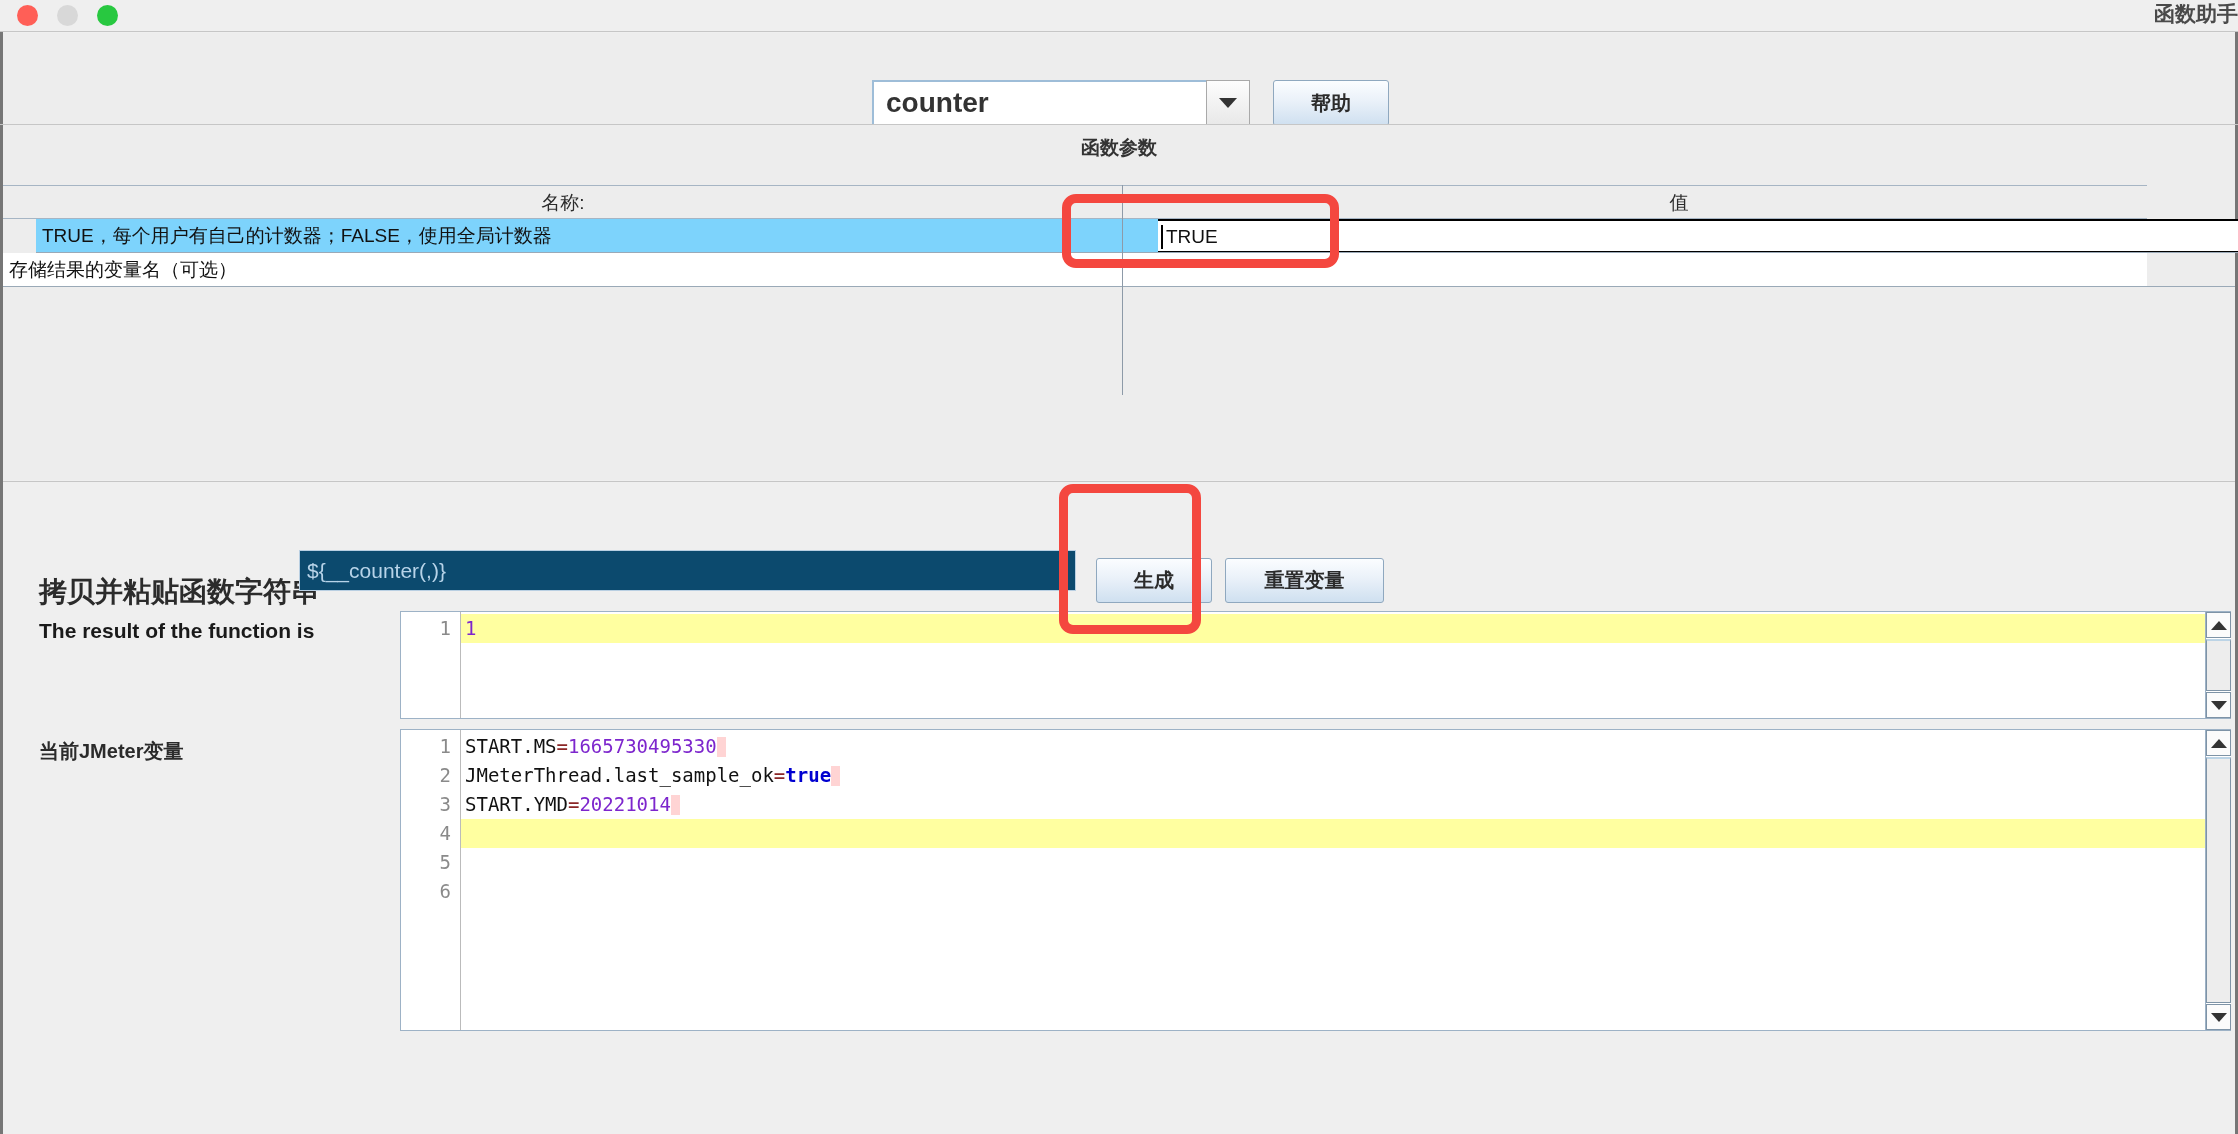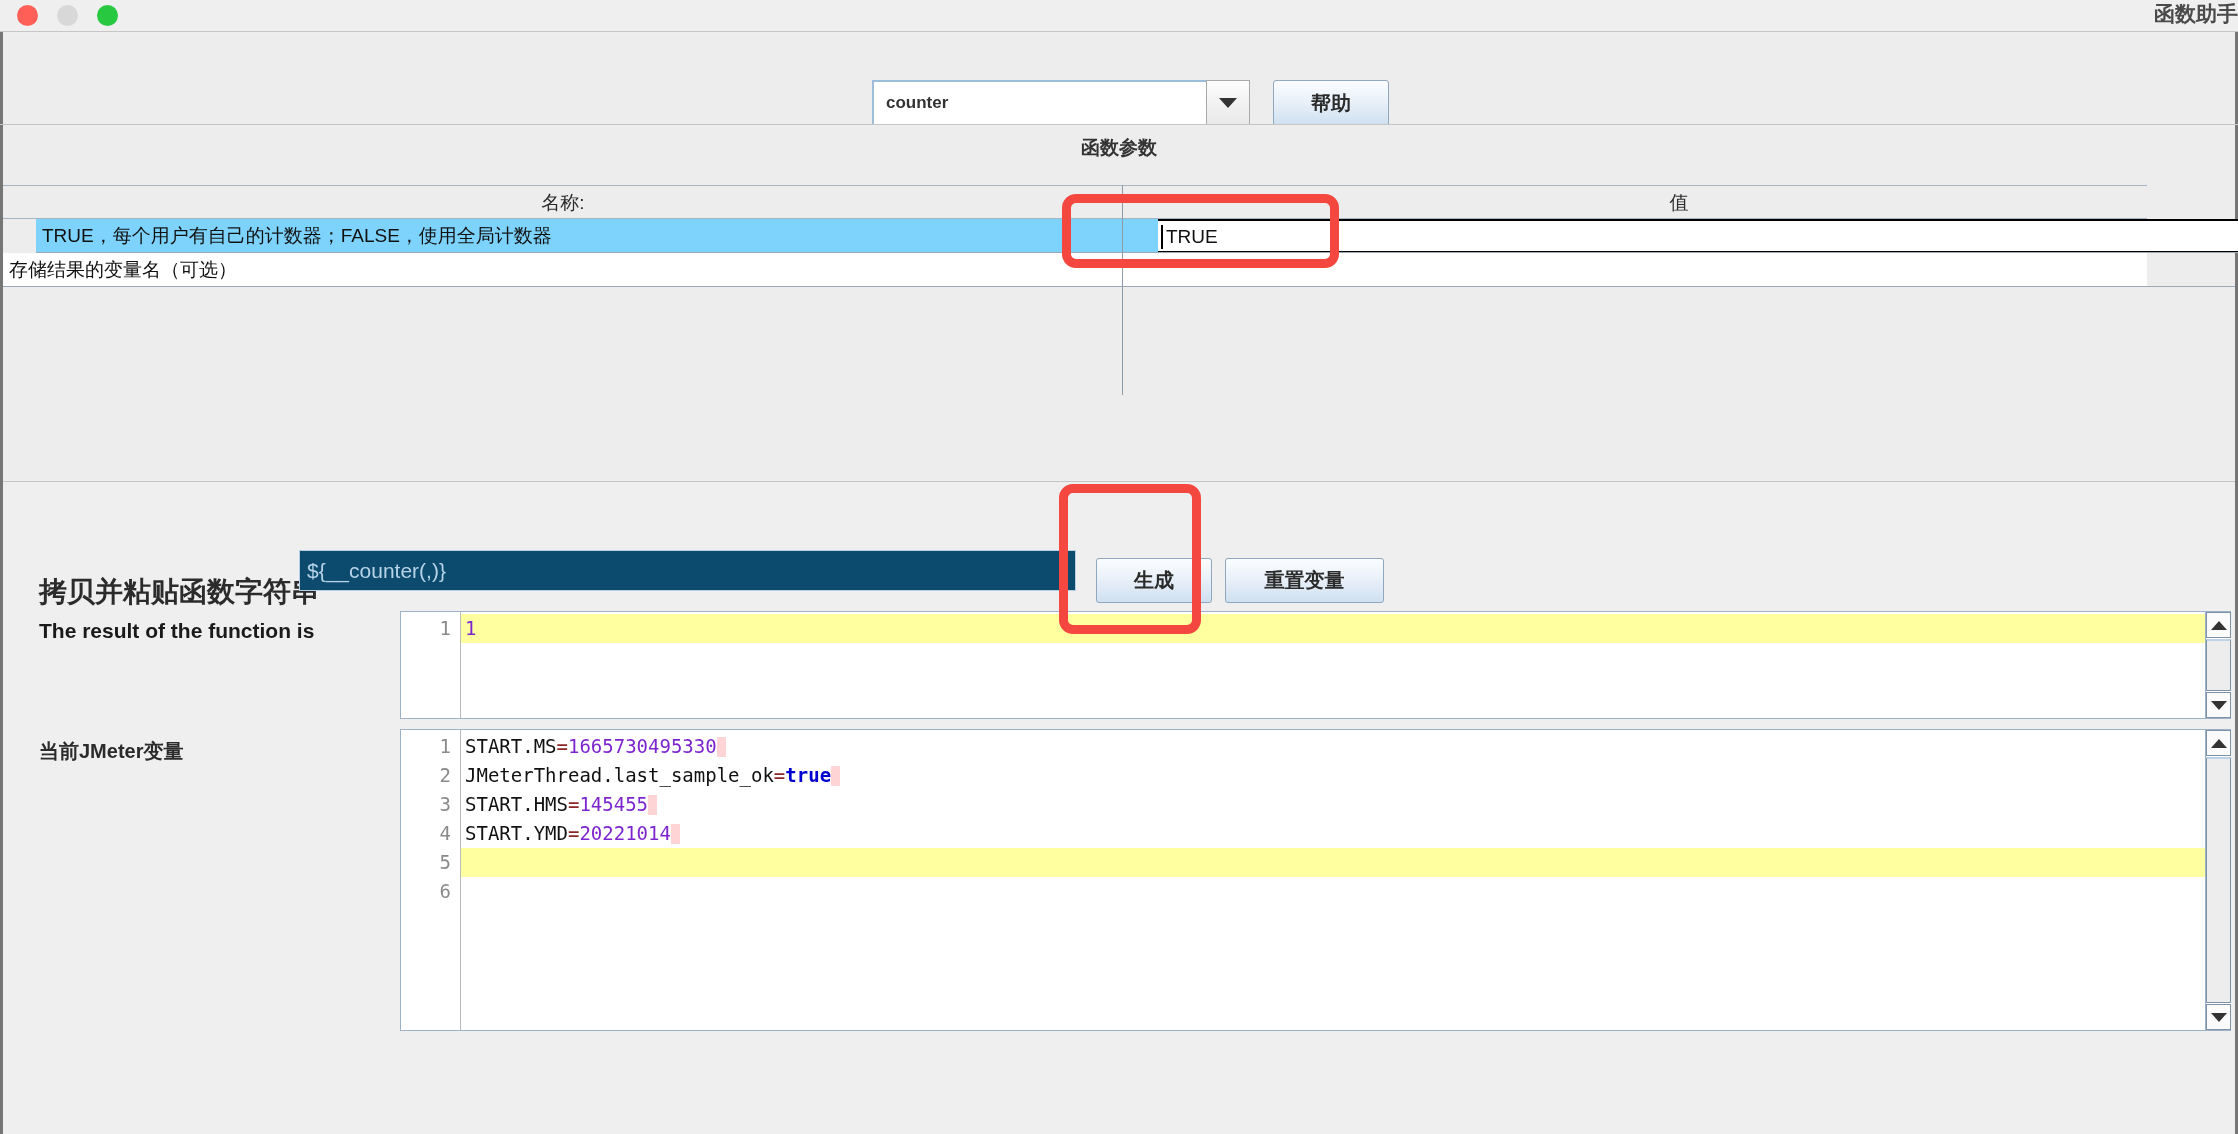--- a/index.html
+++ b/index.html
@@ -89,7 +89,7 @@
     display: flex;
     align-items: center;
     padding-left: 12px;
-    font-size: 17px;
+    font-size: 28px;
     font-weight: bold;
     color: #333;
   }

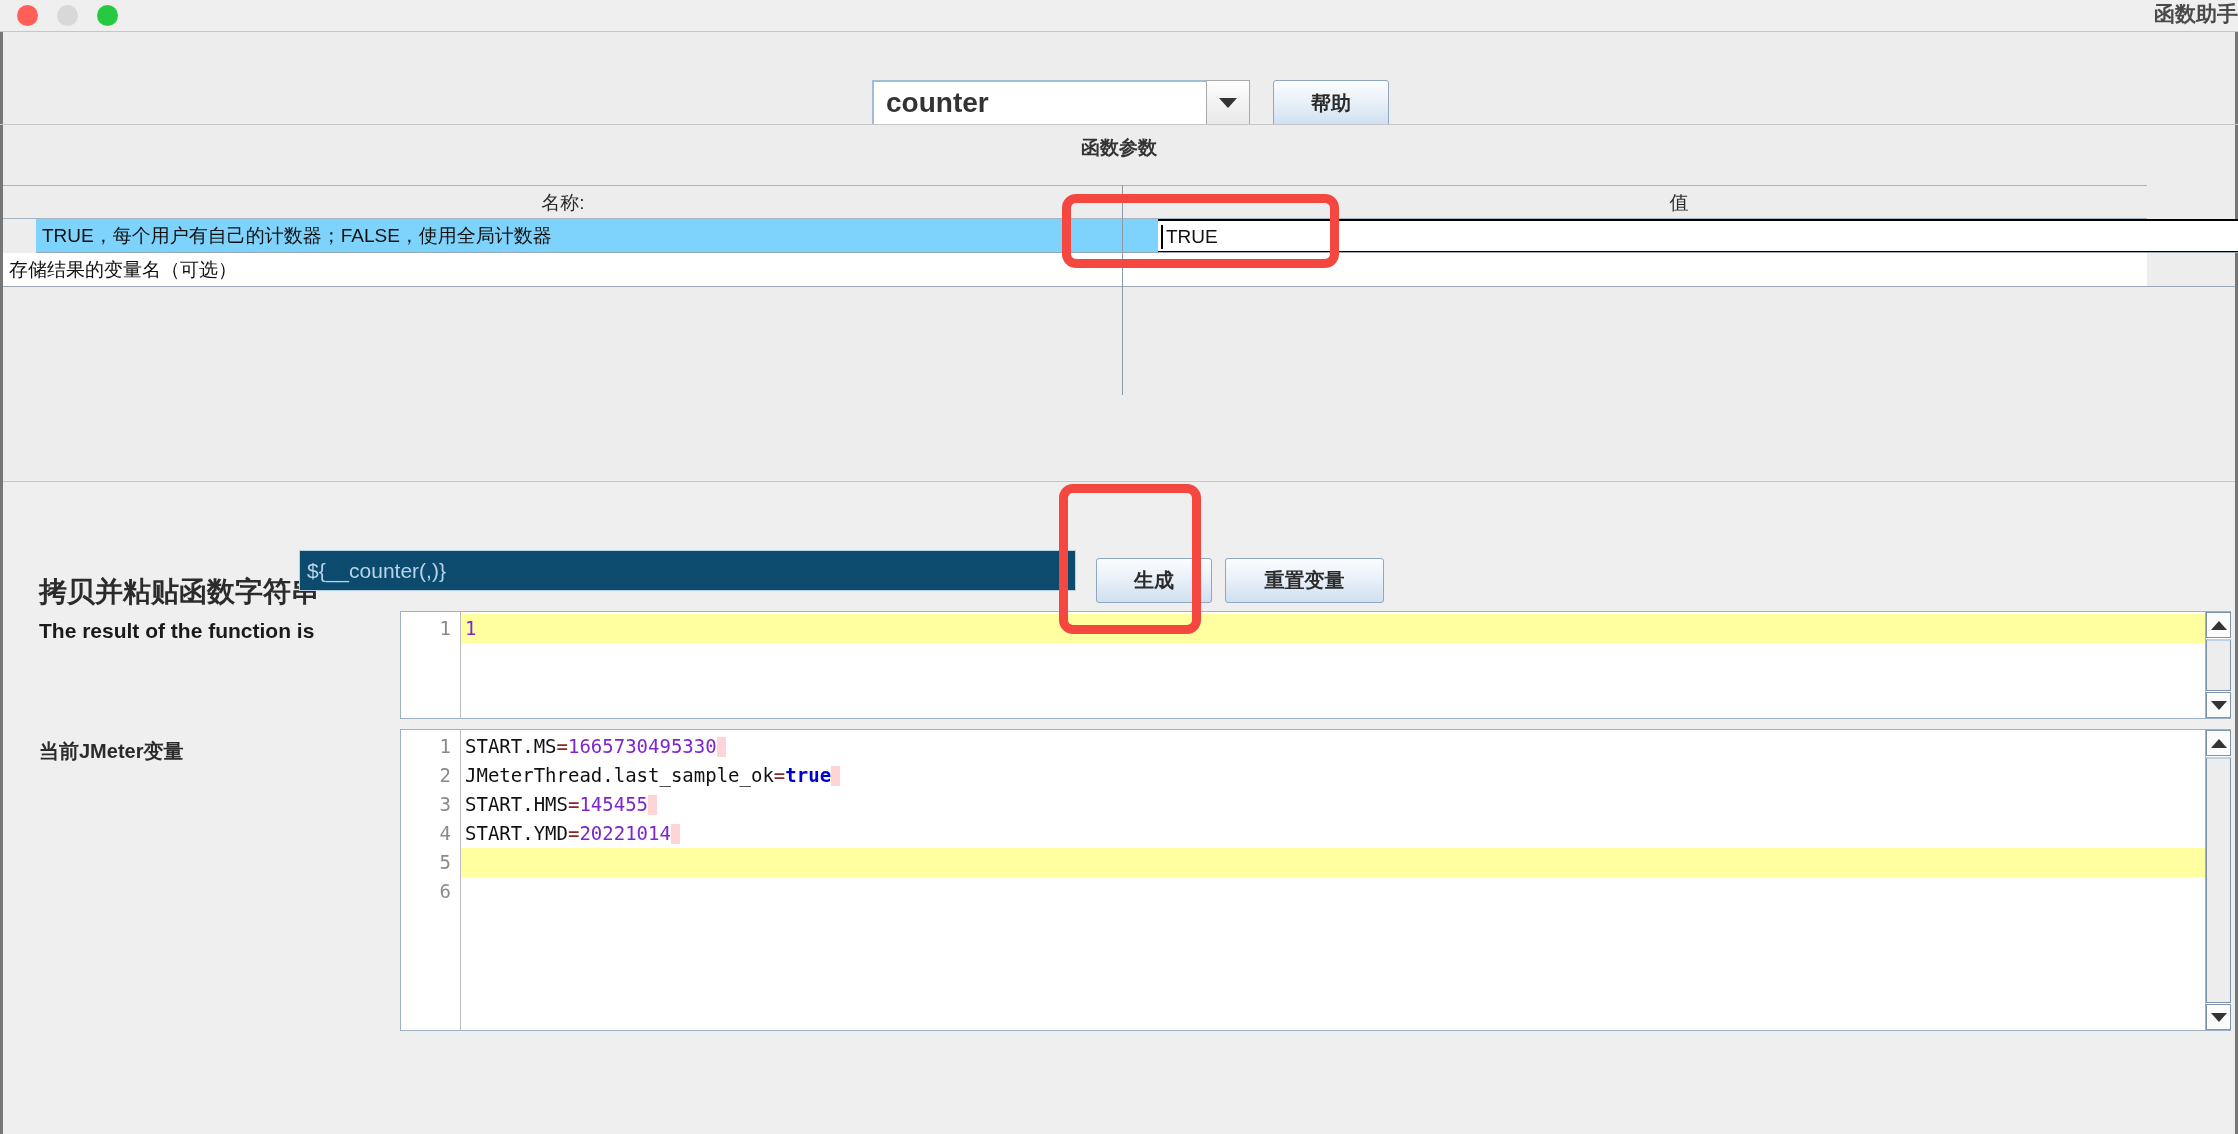--- a/index.html
+++ b/index.html
@@ -496,7 +496,6 @@
       <div class="code" id="vars-code">
           <div class="cl"><span class="tok-key">START.MS</span><span class="tok-eq">=</span><span class="tok-num">1665730495330</span><span class="ws-mark"></span></div>
           <div class="cl"><span class="tok-key">JMeterThread.last_sample_ok</span><span class="tok-eq">=</span><span class="tok-bool">true</span><span class="ws-mark"></span></div>
-          <div class="cl"><span class="tok-key">START.HMS</span><span class="tok-eq">=</span><span class="tok-num">145455</span><span class="ws-mark"></span></div>
           <div class="cl"><span class="tok-key">START.YMD</span><span class="tok-eq">=</span><span class="tok-num">20221014</span><span class="ws-mark"></span></div>
           <div class="cl hl"></div>
         </div>

